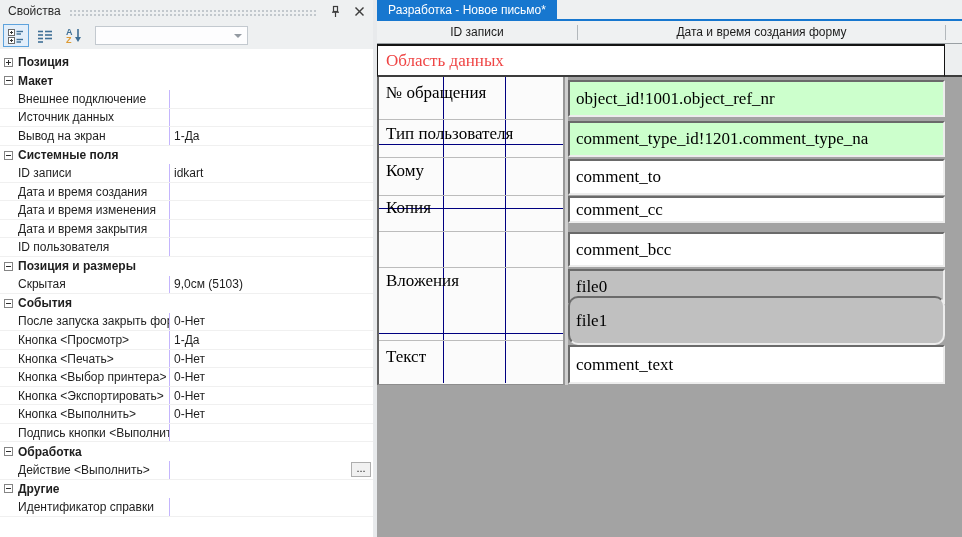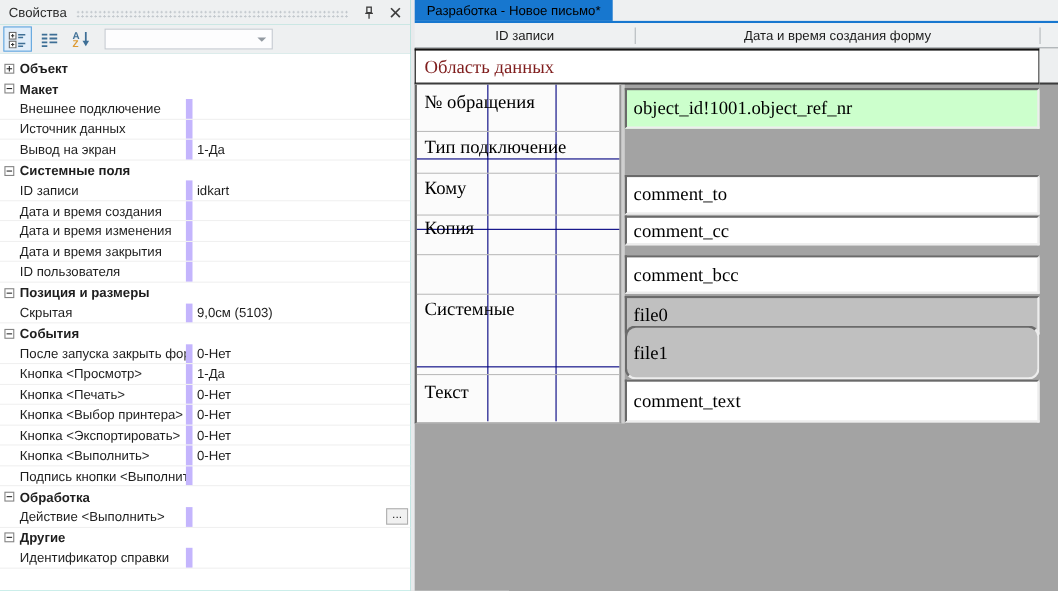--- a/index.html
+++ b/index.html
@@ -46,7 +46,7 @@
   #designer{position:absolute;left:377px;top:0;width:585px;height:537px;}
   #tabstrip{position:absolute;left:0;top:0;width:585px;height:21px;background:#eef0f1;}
   #tab-active{position:absolute;left:0;top:0;height:19px;min-width:180px;background:#1777cf;
-    color:#000000;font-size:12px;display:flex;align-items:center;justify-content:center;
+    color:#ffffff;font-size:12px;display:flex;align-items:center;justify-content:center;
     padding:0 10px;white-space:nowrap;}
   #tab-underline{position:absolute;left:0;top:19px;width:585px;height:2px;background:#1777cf;}
   #header-row{position:absolute;left:0;top:21px;width:585px;height:23px;background:#eff1f2;

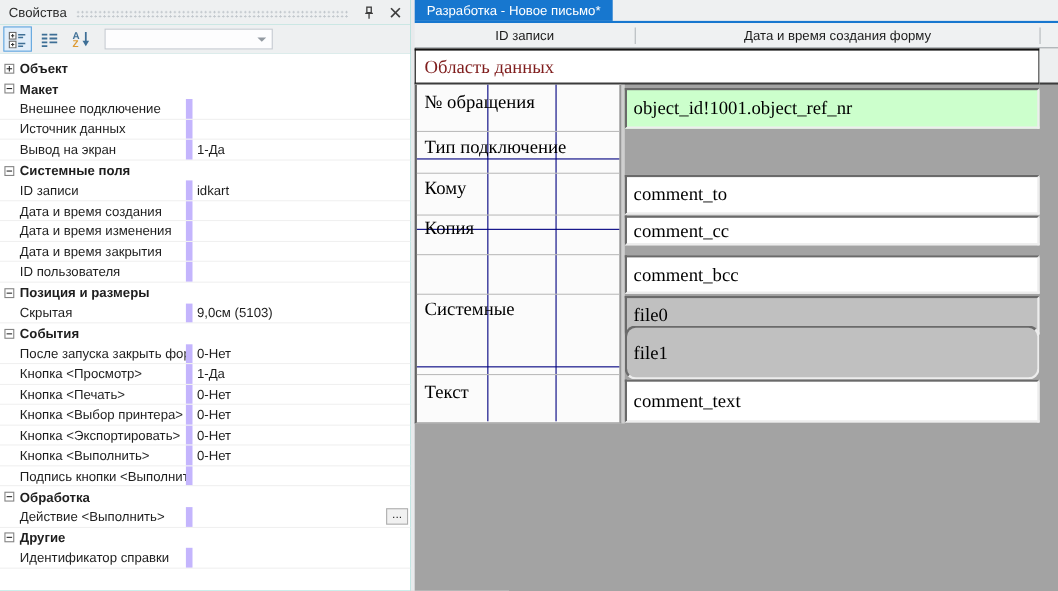--- a/index.html
+++ b/index.html
@@ -146,7 +146,7 @@
   <div id="prop-grid">
       <div class="prow category">
         <span class="exp plus"></span>
-        <span class="cat-label">Объект</span>
+        <span class="cat-label">Позиция</span>
       </div>
       <div class="prow category">
         <span class="exp"></span>

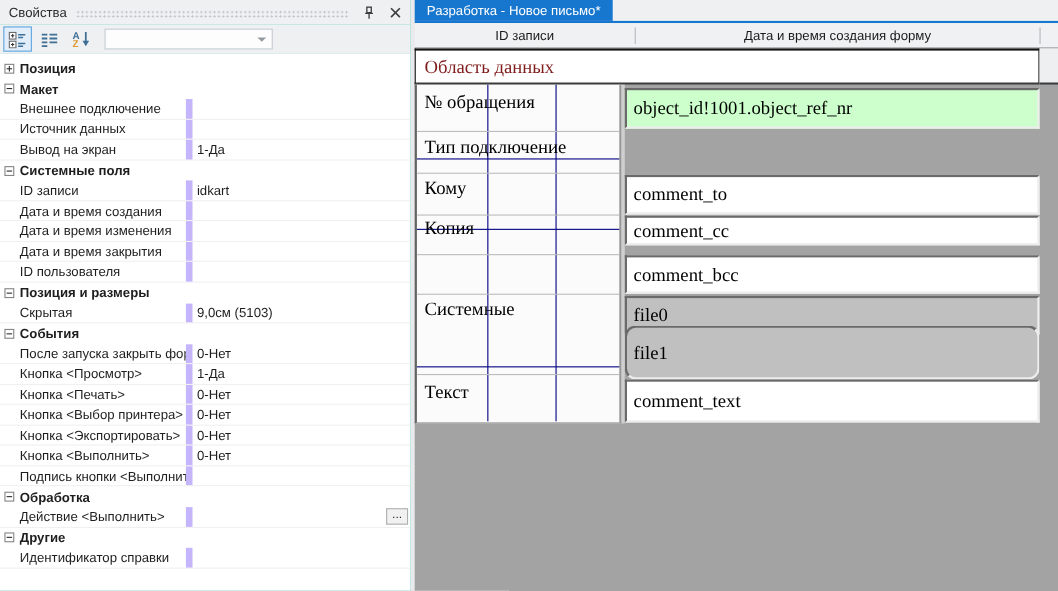--- a/index.html
+++ b/index.html
@@ -61,7 +61,7 @@
   #surface{position:absolute;left:0;top:44px;width:585px;height:493px;background:#a3a3a3;}
   #band{position:absolute;left:0;top:0;width:568px;height:33px;background:#ffffff;
     border:1px solid #141414;border-top-width:2px;border-bottom:2px solid #3c3c3c;
-    font-family:"Liberation Serif","DejaVu Serif",serif;font-size:17px;color:#7f1d1d;
+    font-family:"Liberation Serif","DejaVu Serif",serif;font-size:17px;color:#ef4444;
     display:flex;align-items:center;padding-left:8px;}
   #band-right{position:absolute;left:568px;top:0;width:17px;height:33px;background:#edeff0;
     border-bottom:2px solid #3c3c3c;}

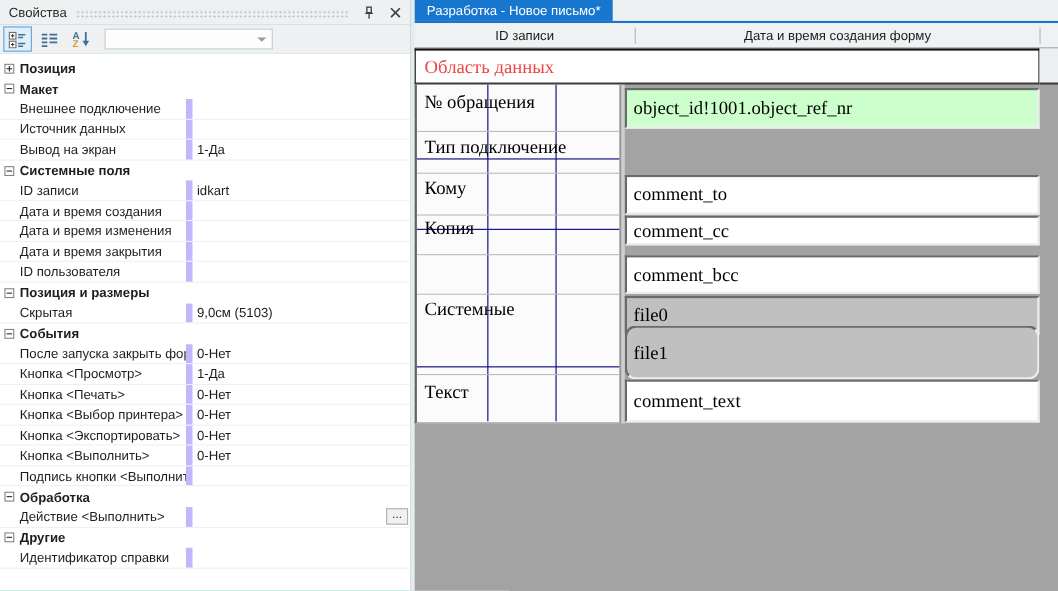--- a/index.html
+++ b/index.html
@@ -37,7 +37,7 @@
   .exp.plus::after{content:"";position:absolute;top:1px;bottom:1px;left:3px;width:1px;background:#2e2e2e;}
   .cat-label{font-weight:bold;margin-left:5px;white-space:nowrap;}
   .pname{width:169px;padding-left:18px;white-space:nowrap;overflow:hidden;flex:none;}
-  .pvalue{flex:1;padding-left:4px;border-left:6px solid #c4b5fd;height:100%;
+  .pvalue{flex:1;padding-left:4px;border-left:1px solid #c4b5fd;height:100%;
     display:flex;align-items:center;white-space:nowrap;overflow:hidden;}
   .dots-btn{position:absolute;right:2px;top:1px;width:20px;height:15px;background:#f1f1f1;
     border:1px solid #aeaeae;font-size:11px;line-height:11px;text-align:center;color:#222;}

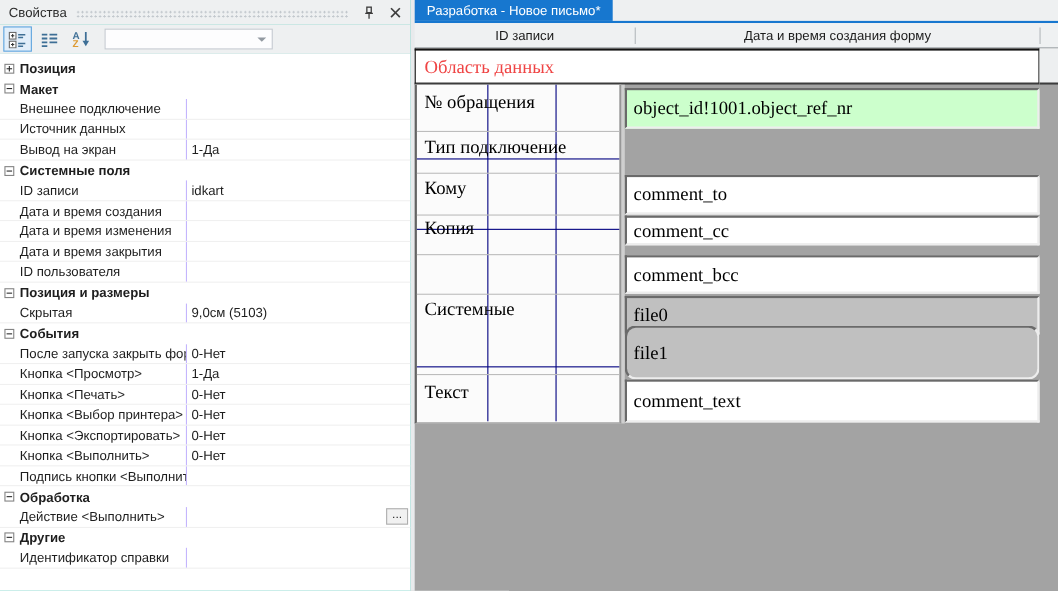--- a/index.html
+++ b/index.html
@@ -276,7 +276,7 @@
         <div class="navy-h" style="top: 131px;"></div>
         <div class="navy-h" style="top: 256px;"></div>
         <div class="flabel" style="top: 6px;">№ обращения</div>
-        <div class="flabel" style="top: 47px;">Тип подключение</div>
+        <div class="flabel" style="top: 47px;">Тип пользователя</div>
         <div class="flabel" style="top: 84px;">Кому</div>
         <div class="flabel" style="top: 121px;">Копия</div>
         <div class="flabel" style="top: 194px;">Системные</div>

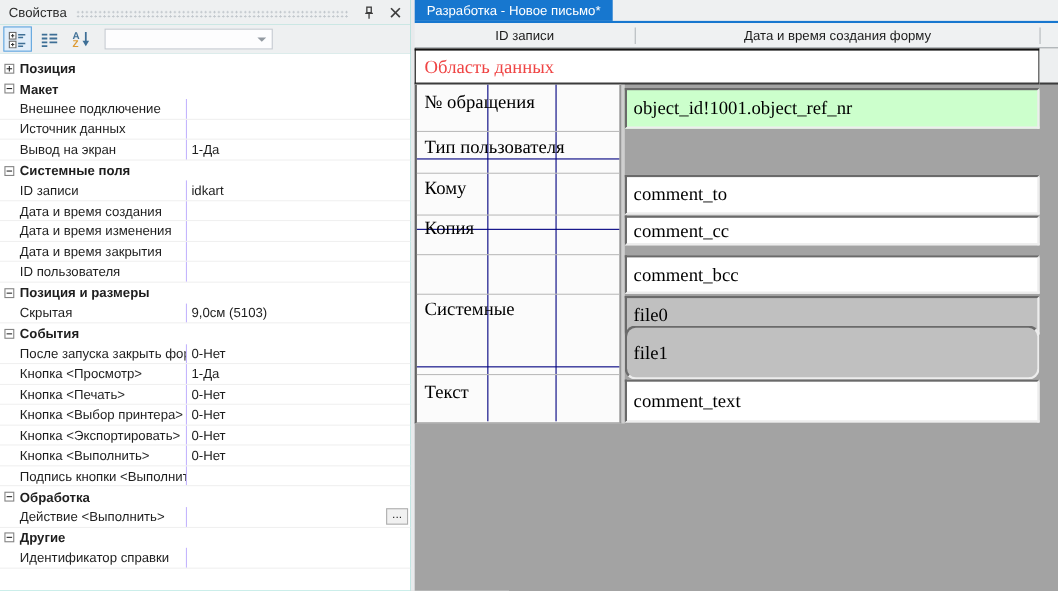--- a/index.html
+++ b/index.html
@@ -284,6 +284,7 @@
       </div>
     <div id="label-gap"></div>
   <div class="field bg-green" style="top: 36px; height: 37px;">object_id!1001.object_ref_nr</div>
+      <div class="field bg-green" style="top: 77px; height: 36px;">comment_type_id!1201.comment_type_na</div>
       <div class="field bg-white" style="top: 115px; height: 36px;">comment_to</div>
       <div class="field bg-white" style="top: 152px; height: 27px;">comment_cc</div>
       <div class="field bg-white" style="top: 188px; height: 35px;">comment_bcc</div>

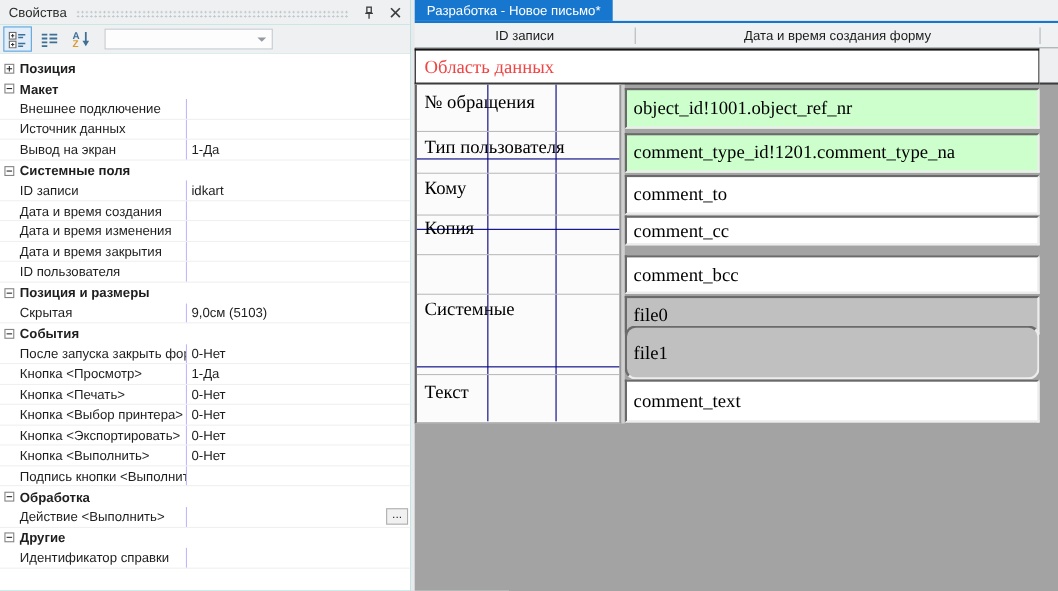--- a/index.html
+++ b/index.html
@@ -279,7 +279,7 @@
         <div class="flabel" style="top: 47px;">Тип пользователя</div>
         <div class="flabel" style="top: 84px;">Кому</div>
         <div class="flabel" style="top: 121px;">Копия</div>
-        <div class="flabel" style="top: 194px;">Системные</div>
+        <div class="flabel" style="top: 194px;">Вложения</div>
         <div class="flabel" style="top: 270px;">Текст</div>
       </div>
     <div id="label-gap"></div>

